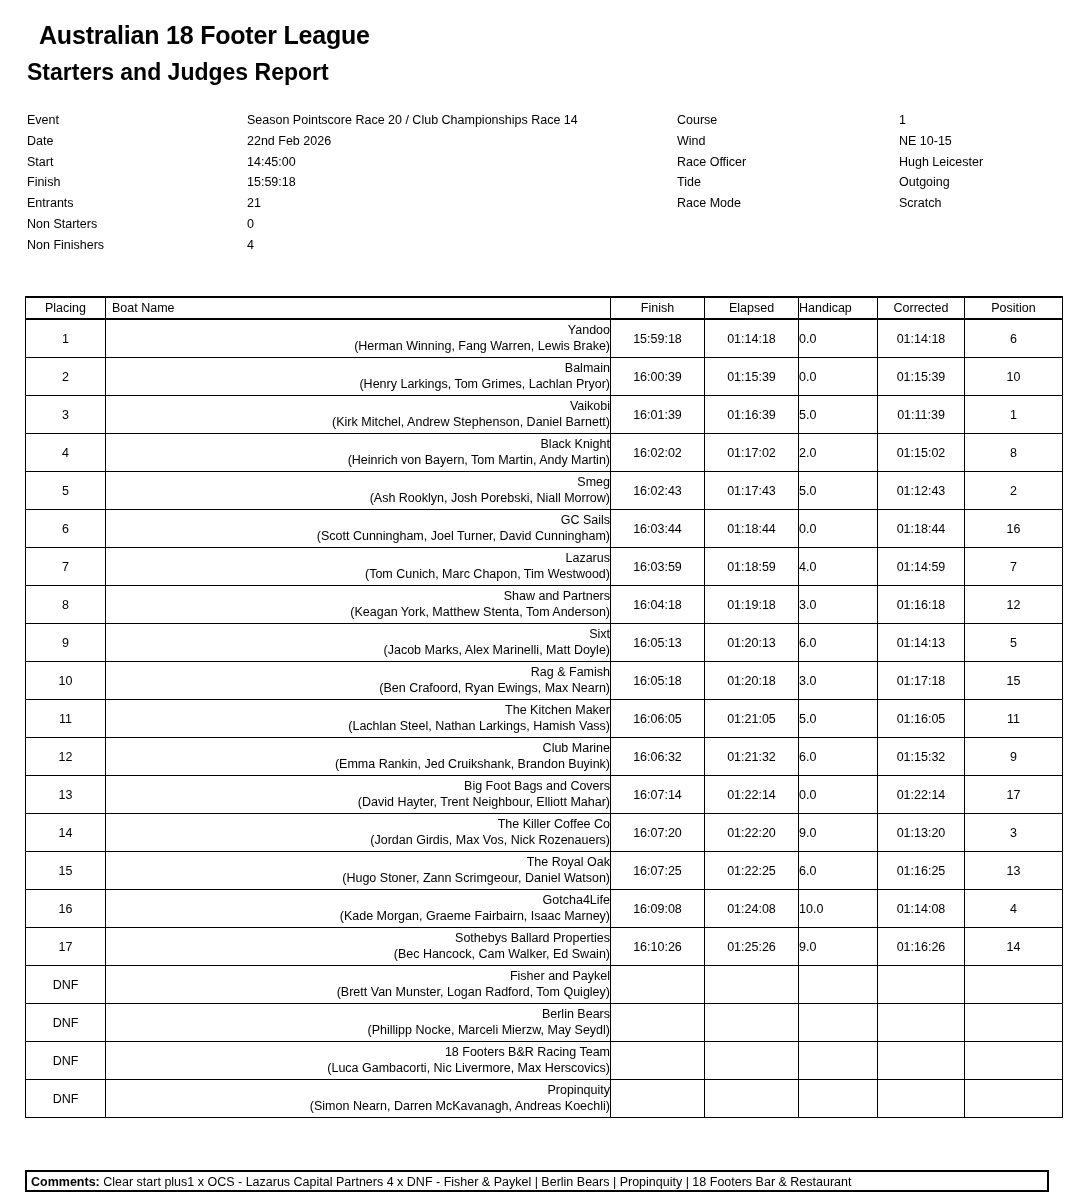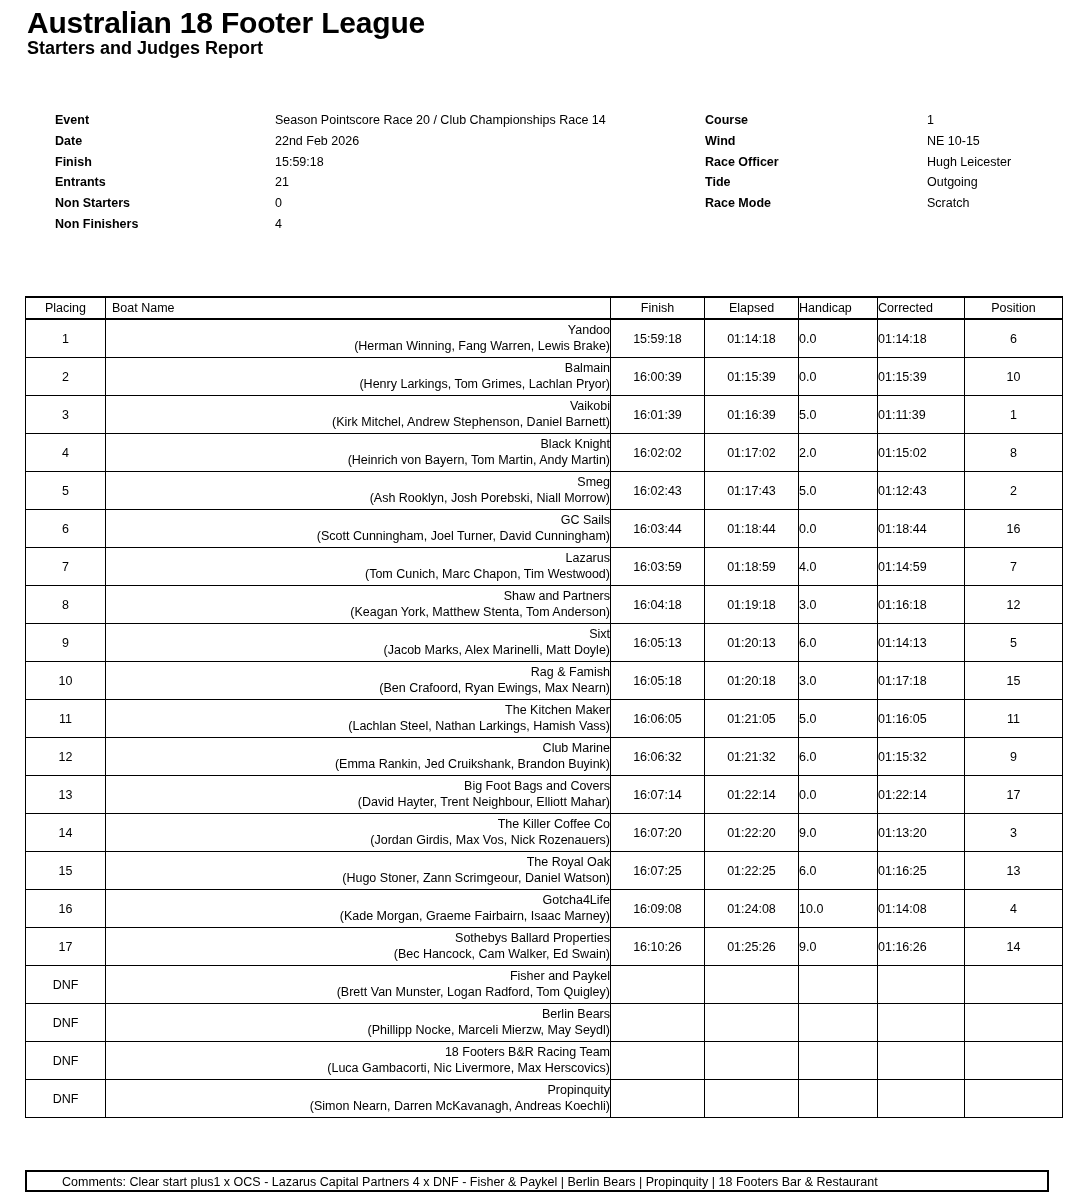--- a/index.html
+++ b/index.html
@@ -30,11 +30,11 @@
     top: 8px;
   }
   .doc-title {
-    font-size: 30px;
+    font-size: 25px;
     font-weight: bold;
     letter-spacing: -0.2px;
     line-height: 30px;
-    margin: 0;
+    margin: 12px;
     white-space: nowrap;
   }
   .doc-subtitle {

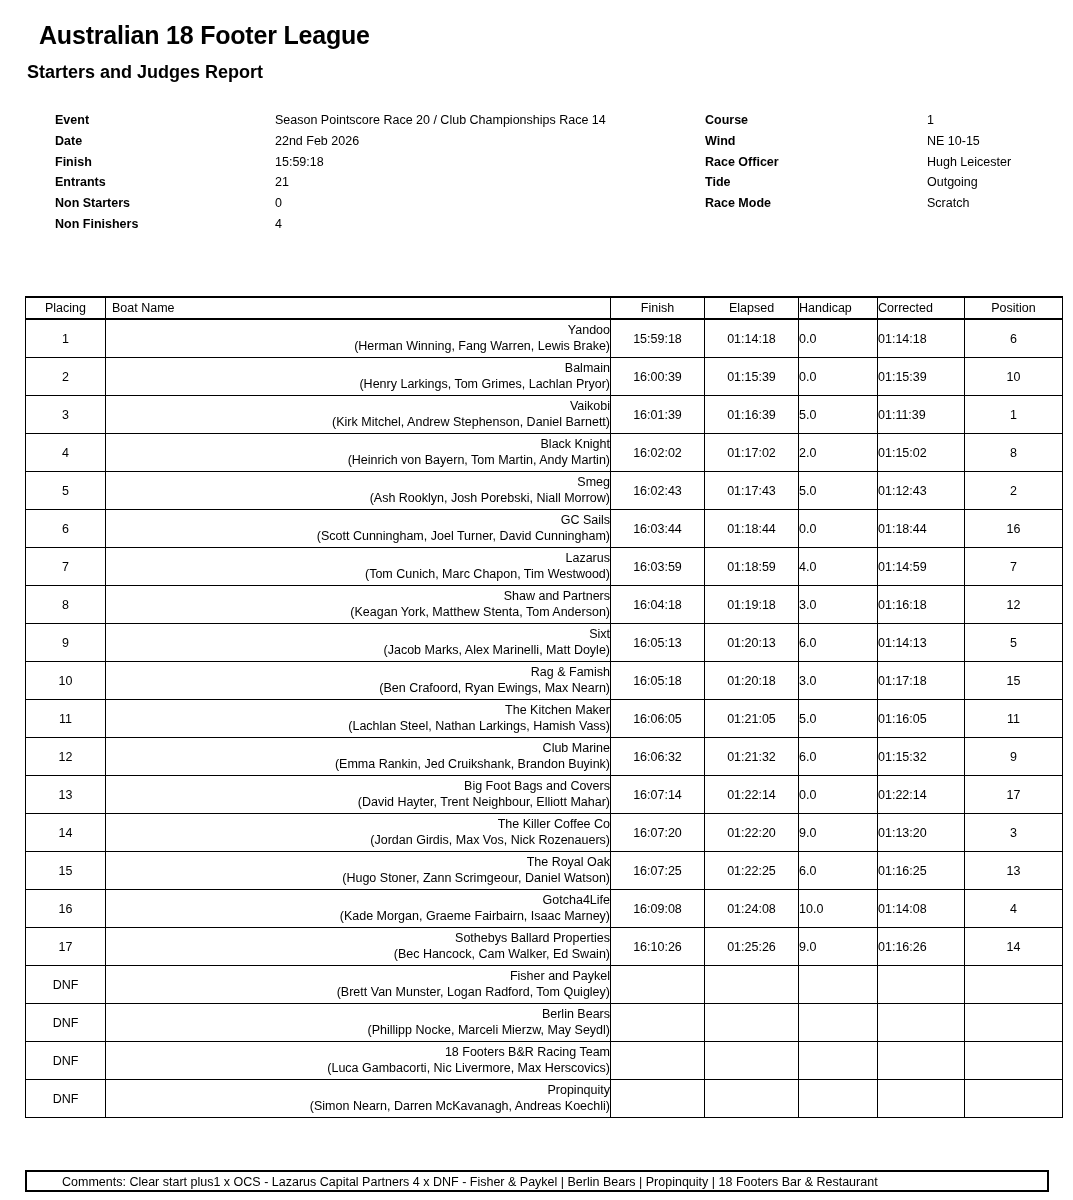--- a/index.html
+++ b/index.html
@@ -38,7 +38,7 @@
     white-space: nowrap;
   }
   .doc-subtitle {
-    font-size: 18px;
+    font-size: 23px;
     font-weight: bold;
     line-height: 21px;
     margin: 0;

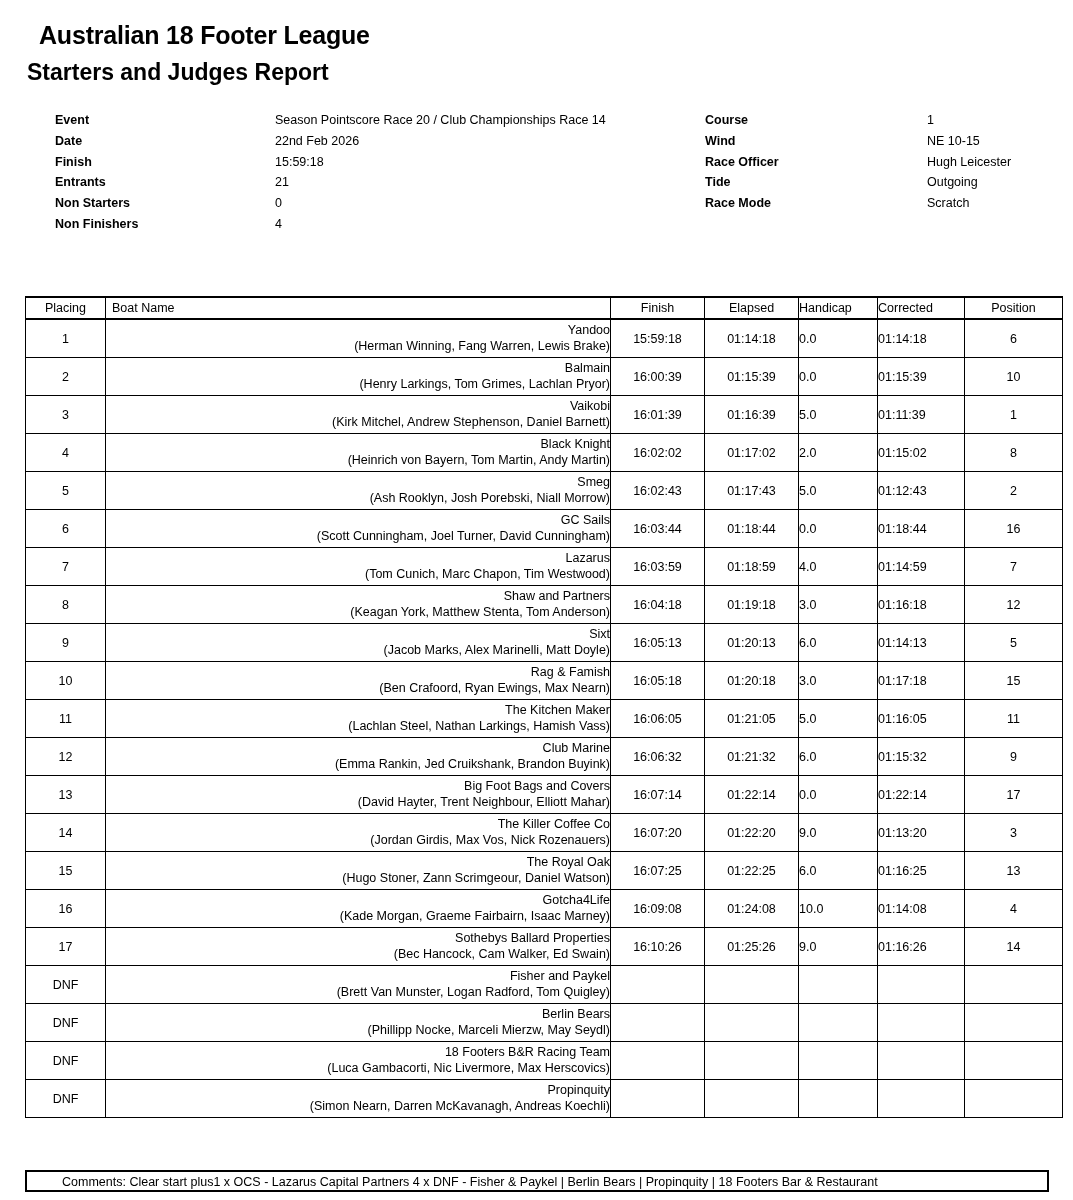--- a/index.html
+++ b/index.html
@@ -68,9 +68,8 @@
   .meta-label {
     display: inline-block;
     width: 220px;
-    font-weight: bold;
+    font-weight: normal;
     vertical-align: top;
-    margin-left: 28px;
   }
   .meta-col.right .meta-label {
     width: 222px;

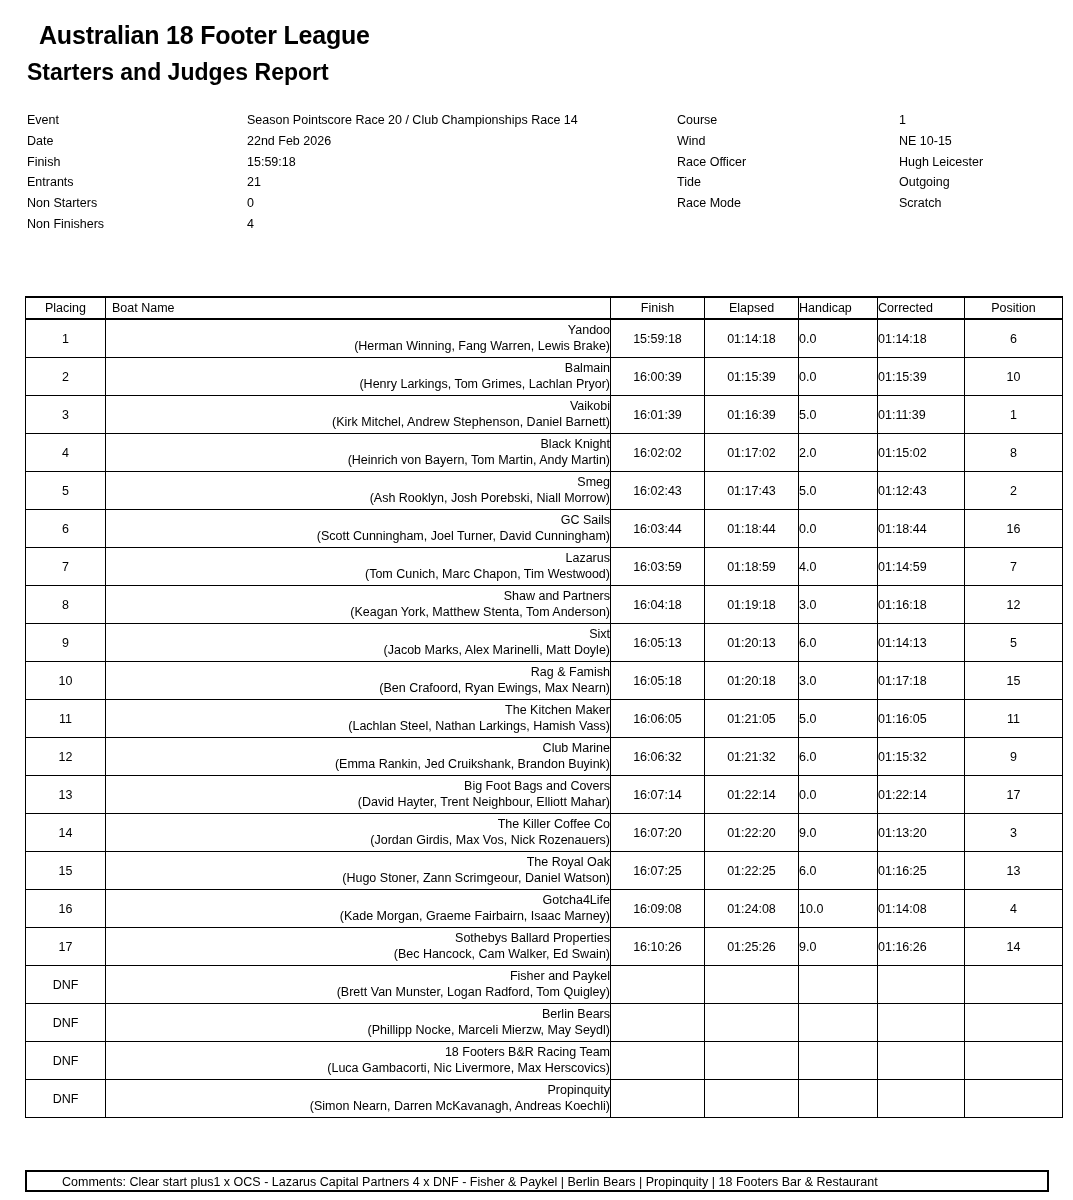--- a/index.html
+++ b/index.html
@@ -162,6 +162,7 @@
     <div class="meta-col left" id="meta-left">
         <div class="meta-row"><span class="meta-label">Event</span><span class="meta-value">Season Pointscore Race 20 / Club Championships Race 14</span></div>
         <div class="meta-row"><span class="meta-label">Date</span><span class="meta-value">22nd Feb 2026</span></div>
+        <div class="meta-row"><span class="meta-label">Start</span><span class="meta-value">14:45:00</span></div>
         <div class="meta-row"><span class="meta-label">Finish</span><span class="meta-value">15:59:18</span></div>
         <div class="meta-row"><span class="meta-label">Entrants</span><span class="meta-value">21</span></div>
         <div class="meta-row"><span class="meta-label">Non Starters</span><span class="meta-value">0</span></div>

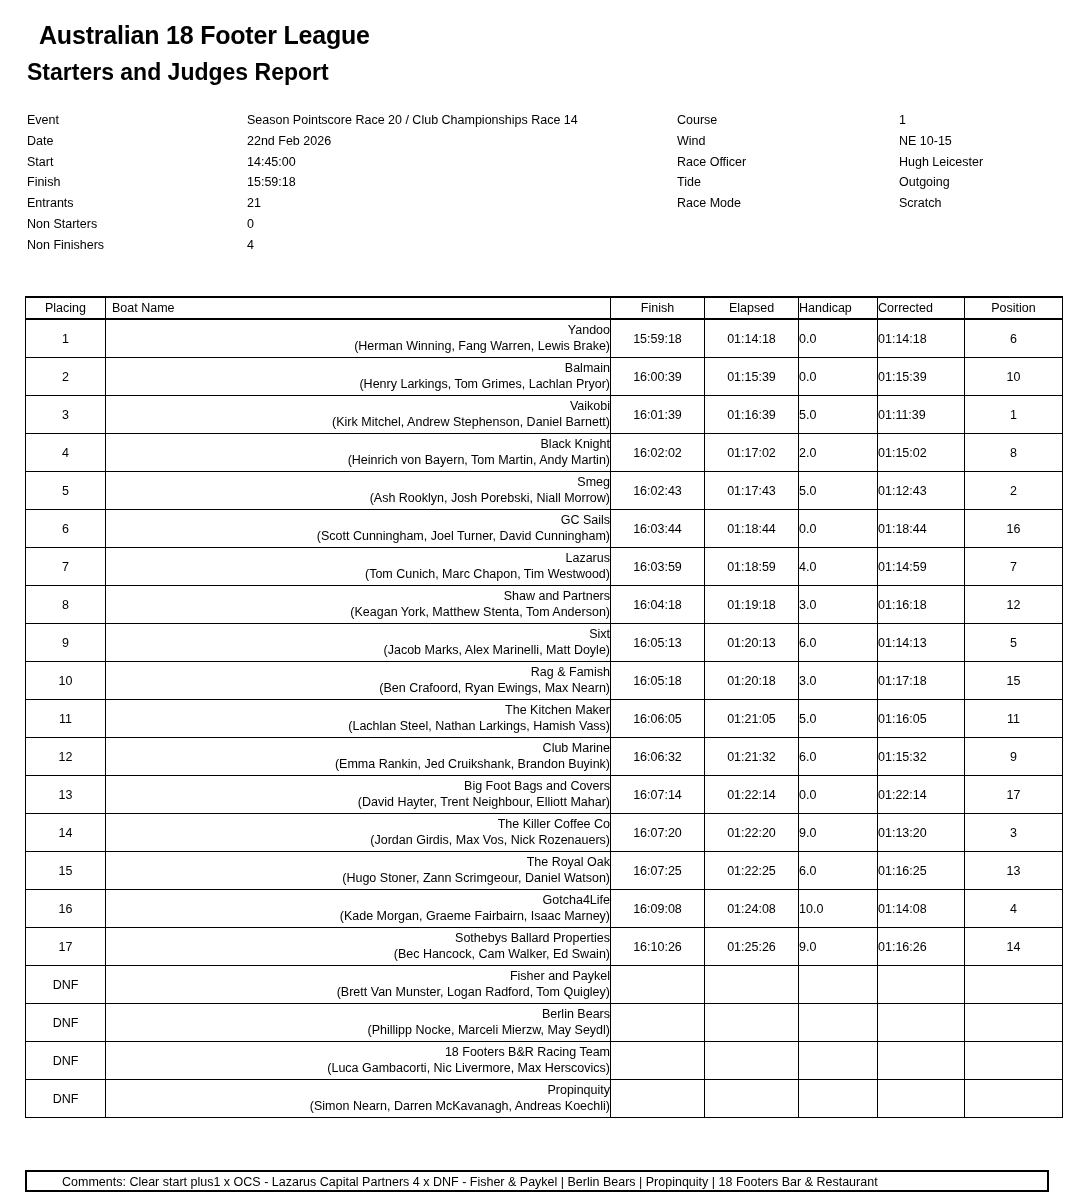--- a/index.html
+++ b/index.html
@@ -121,7 +121,7 @@
   .c-finish  { width: 94px;  text-align: center; }
   .c-elapsed { width: 94px;  text-align: center; margin-left: 12px; }
   .c-hcap    { width: 79px;  text-align: left; }
-  .c-corr    { width: 87px;  text-align: left; }
+  .c-corr    { width: 87px;  text-align: center; }
   .c-pos     { width: 98px;  text-align: center; }
 
   .boat-cell {

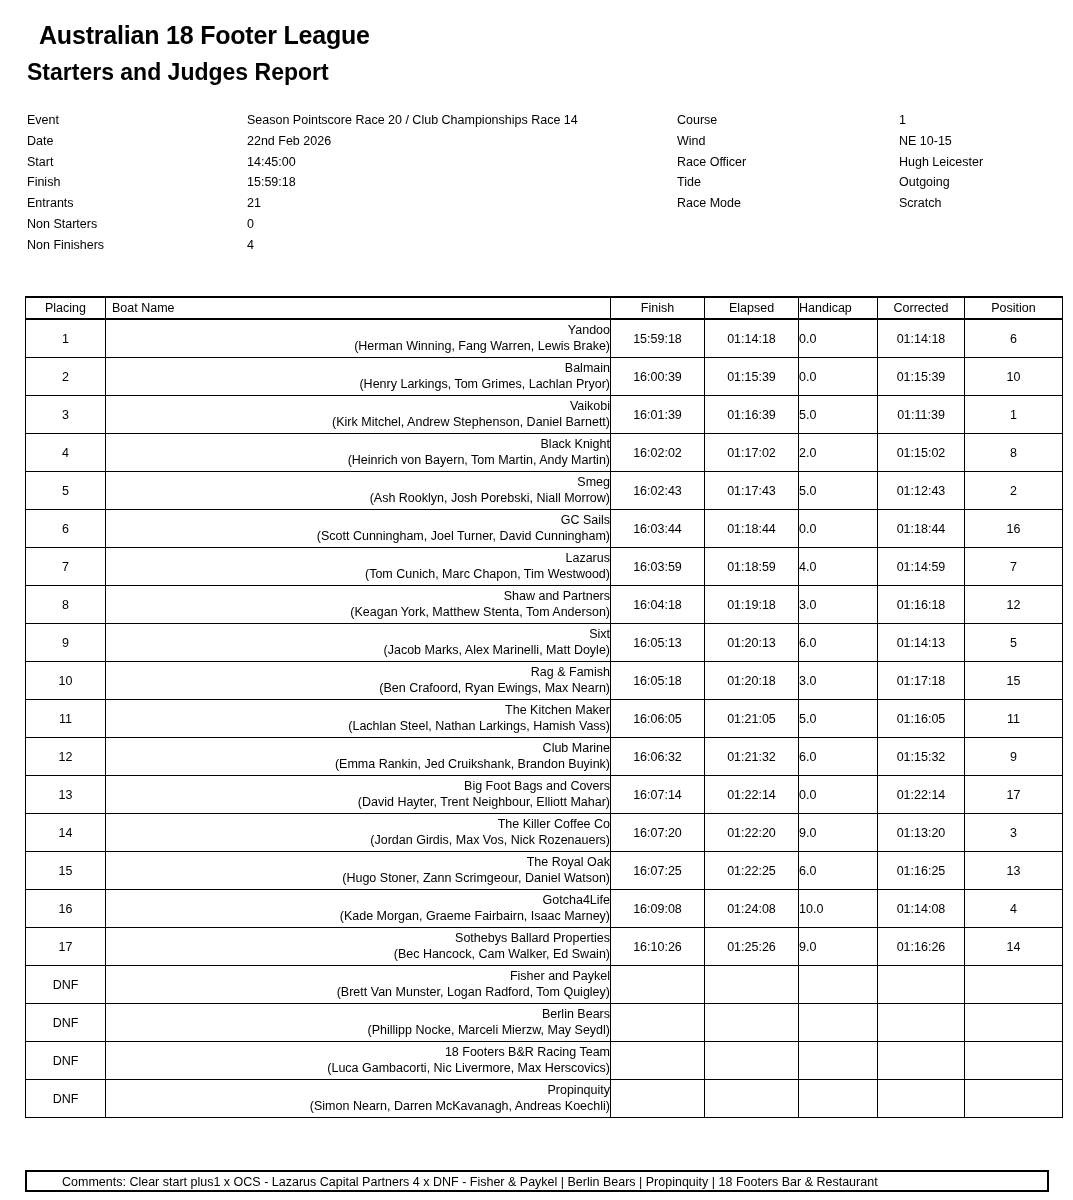--- a/index.html
+++ b/index.html
@@ -146,7 +146,7 @@
     white-space: nowrap;
     overflow: hidden;
   }
-  .comments-label { font-weight: normal; margin-left: 31px; }
+  .comments-label { font-weight: bold; }
 </style>
 </head>
 <body>

